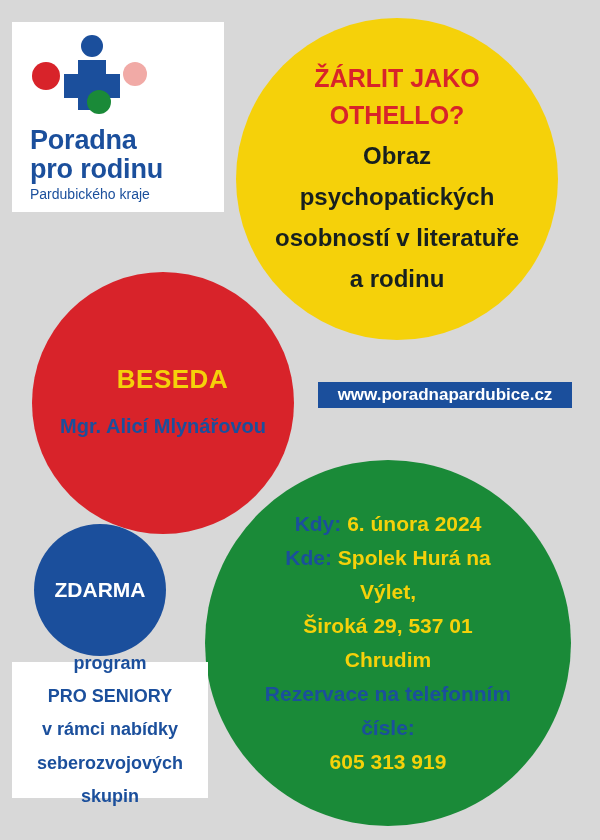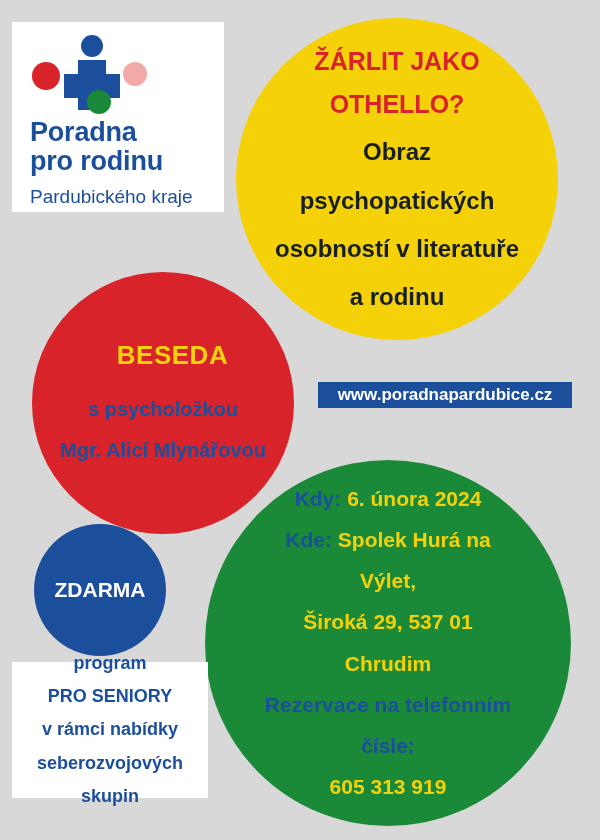--- a/index.html
+++ b/index.html
@@ -66,7 +66,6 @@
     justify-content: center;
     text-align: center;
     box-sizing: border-box;
-    gap: 7px;
   }
 
   .circle-yellow {

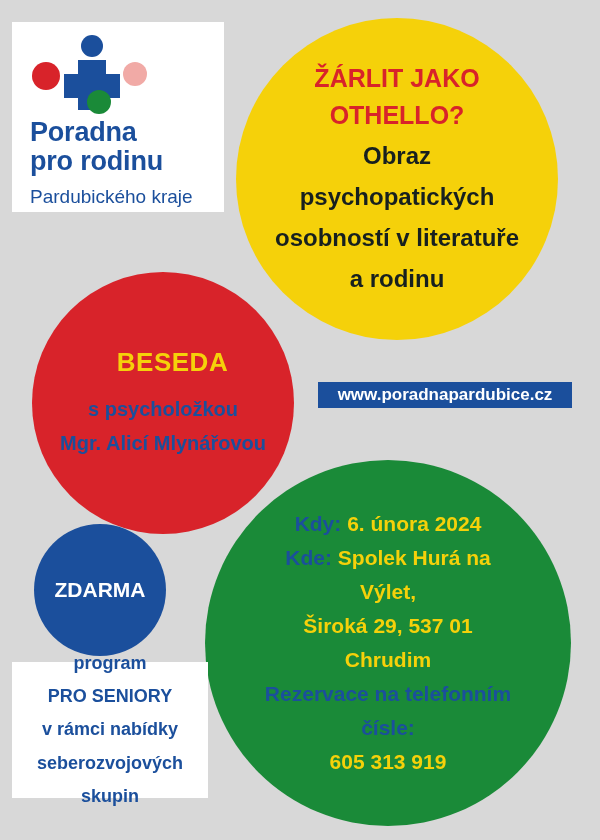--- a/index.html
+++ b/index.html
@@ -39,7 +39,7 @@
   .logo-text {
     position: absolute;
     left: 18px;
-    top: 96px;
+    top: 104px;
     width: 185px;
   }
   .logo-line1, .logo-line2 {

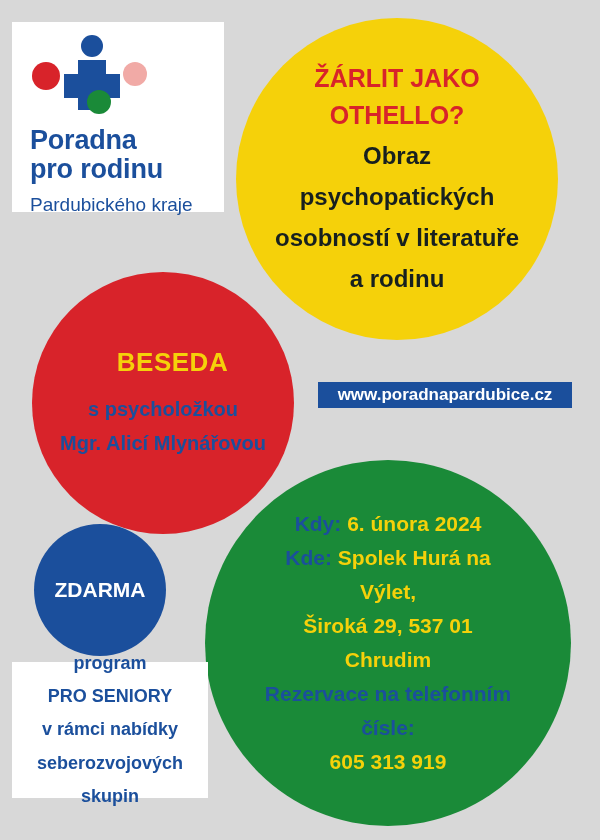--- a/index.html
+++ b/index.html
@@ -50,10 +50,10 @@
     letter-spacing: -0.2px;
   }
   .logo-line3 {
-    font-size: 19px;
+    font-size: 14px;
     color: #1b4f9c;
     line-height: 1.2;
-    margin-top: 10px;
+    margin-top: 2px;
   }
 
   

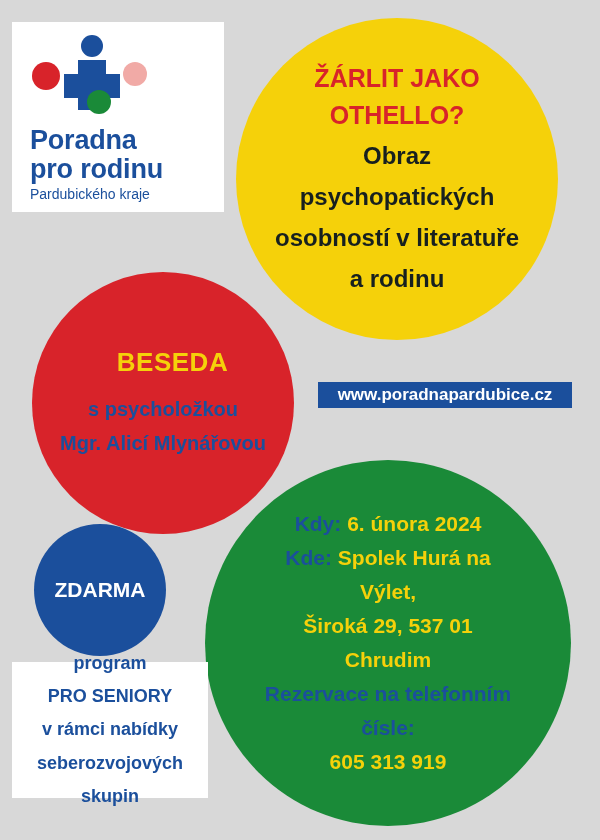--- a/index.html
+++ b/index.html
@@ -216,7 +216,6 @@
 
   <div class="circle circle-red">
     <div class="head">BESEDA</div>
-    <div class="body">s psycholožkou</div>
     <div class="body">Mgr. Alicí Mlynářovou</div>
   </div>
 

